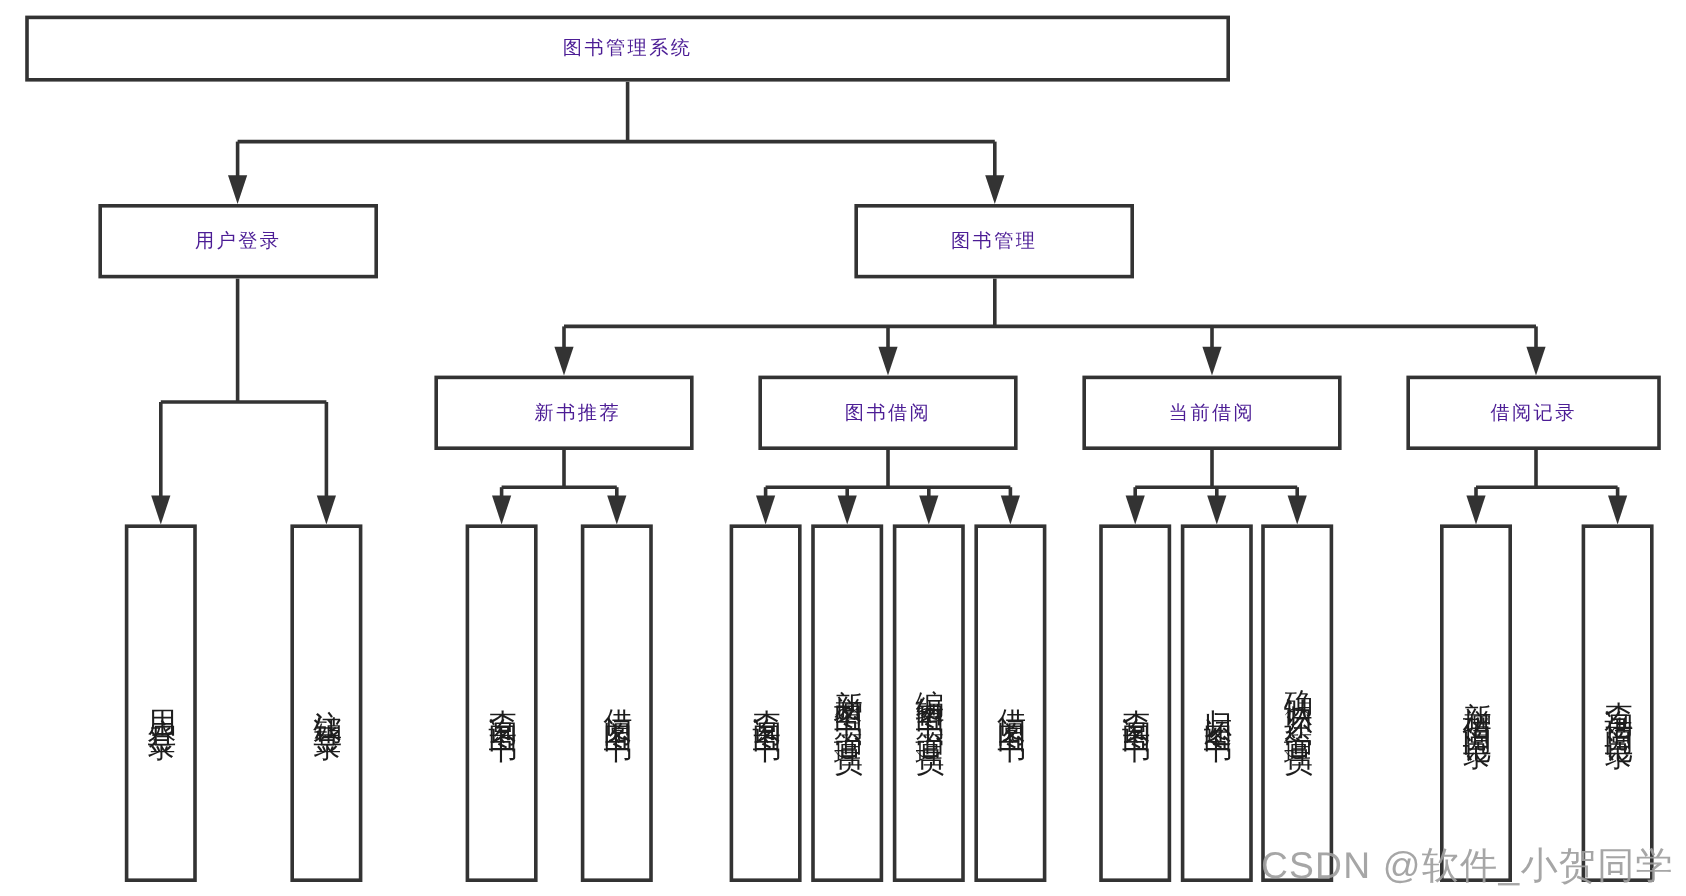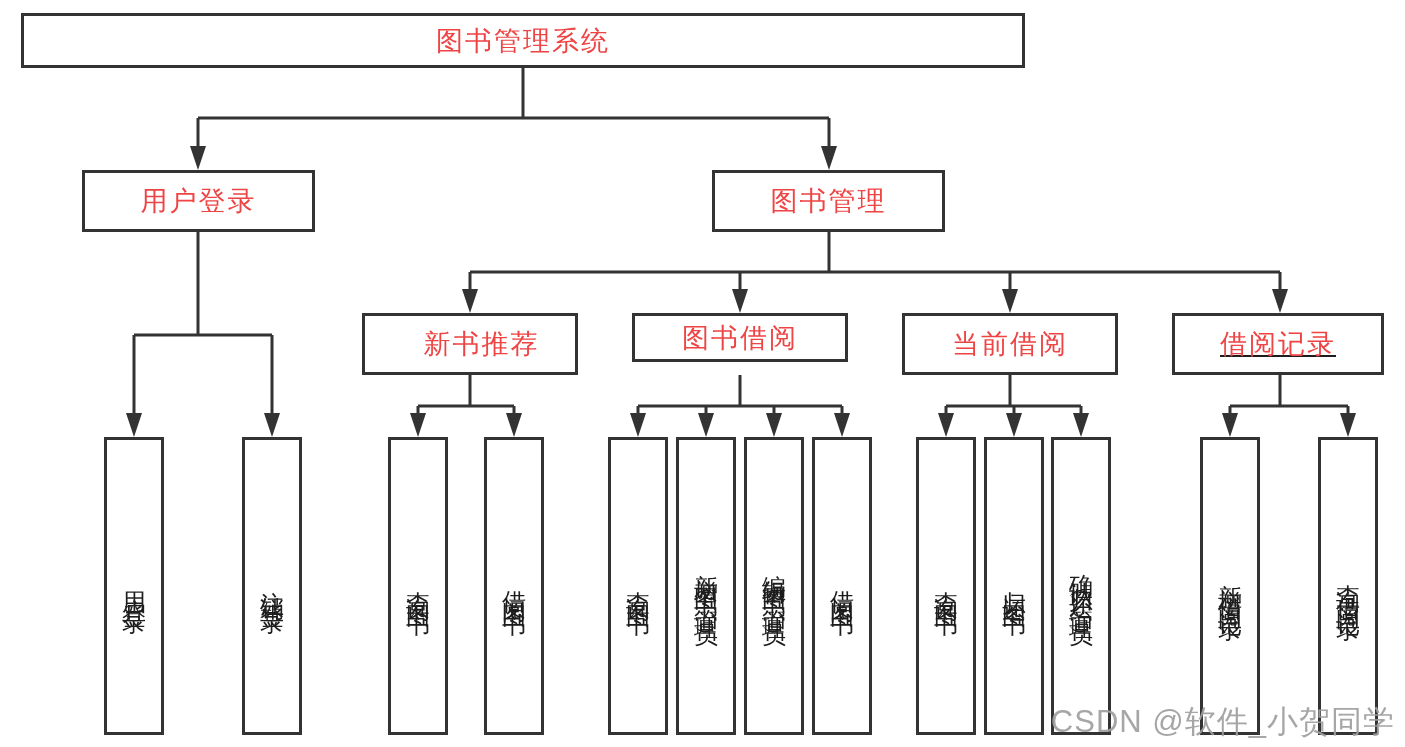--- a/index.html
+++ b/index.html
@@ -24,9 +24,9 @@
     z-index:1;
   }
   .hlabel{
-    font-size:27px;
+    font-size:16px;
     letter-spacing:2px;
-    color:#ef4444;
+    color:#4c1d95;
     white-space:nowrap;
   }
   .vlabel{

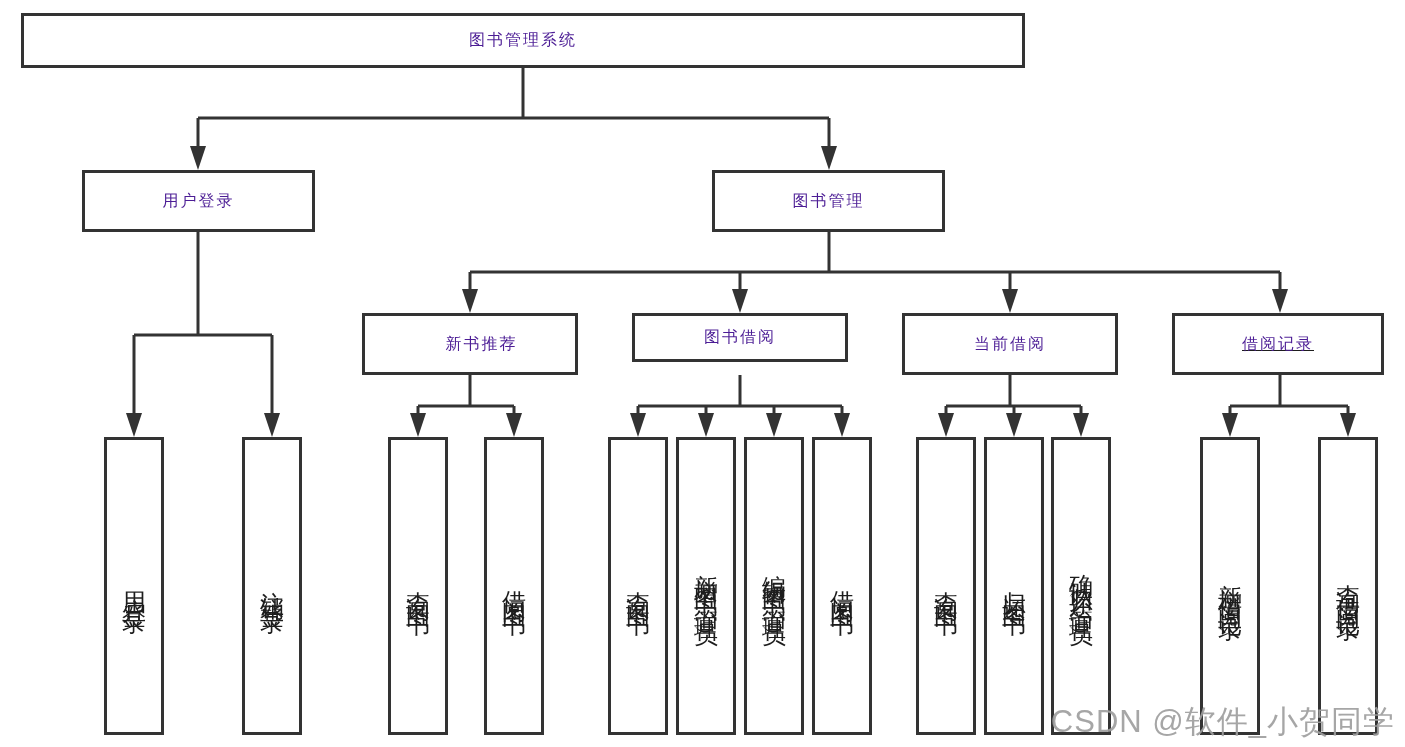--- a/index.html
+++ b/index.html
@@ -140,7 +140,7 @@
 <div class="node" style="left:362px;top:313px;width:216px;height:62px;padding-left:23px;">
   <span class="hlabel">新书推荐</span>
 </div>
-<div class="node" style="left:632px;top:313px;width:216px;height:49px;">
+<div class="node" style="left:632px;top:313px;width:216px;height:62px;">
   <span class="hlabel">图书借阅</span>
 </div>
 <div class="node" style="left:902px;top:313px;width:216px;height:62px;">

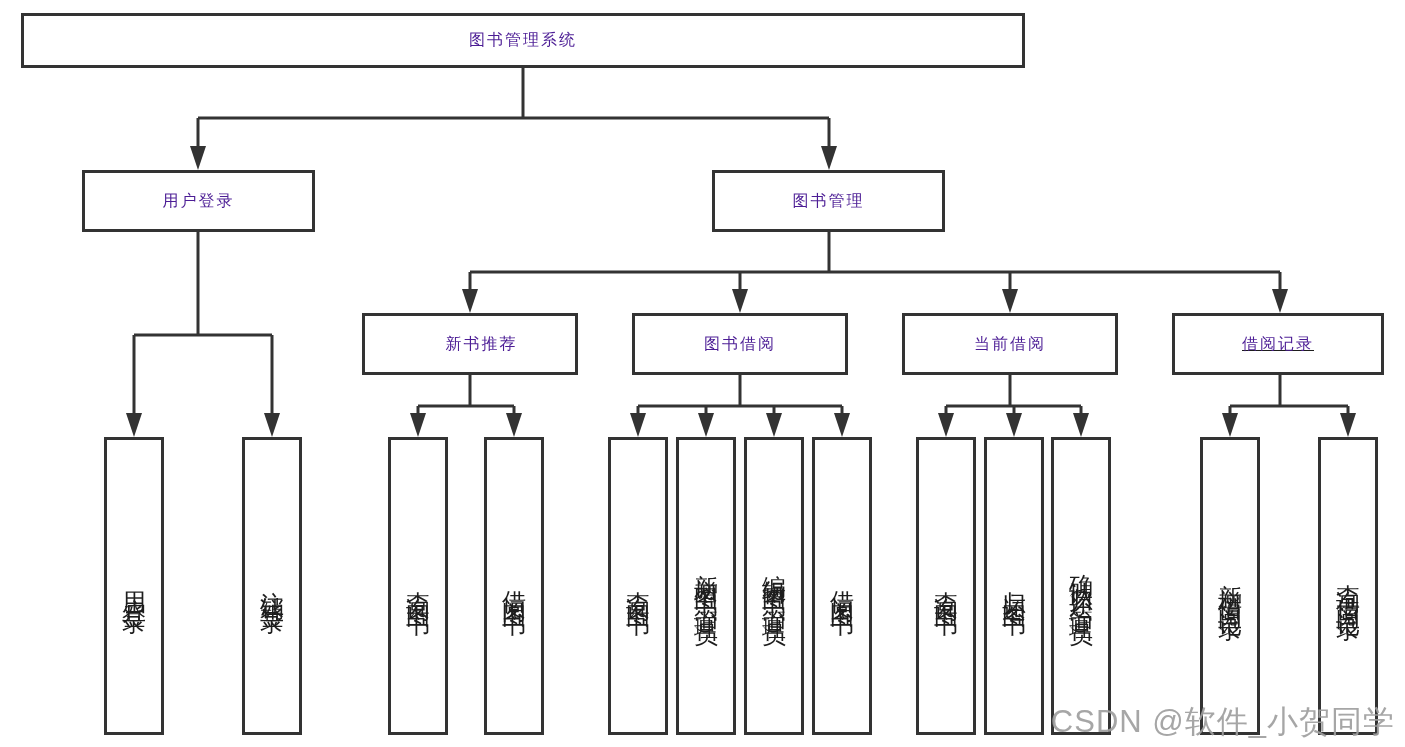--- a/index.html
+++ b/index.html
@@ -146,7 +146,7 @@
 <div class="node" style="left:902px;top:313px;width:216px;height:62px;">
   <span class="hlabel">当前借阅</span>
 </div>
-<div class="node" style="left:1172px;top:313px;width:212px;height:62px;text-decoration:underline;">
+<div class="node" style="left:1172px;top:313px;width:212px;height:62px;">
   <span class="hlabel">借阅记录</span>
 </div>
 

